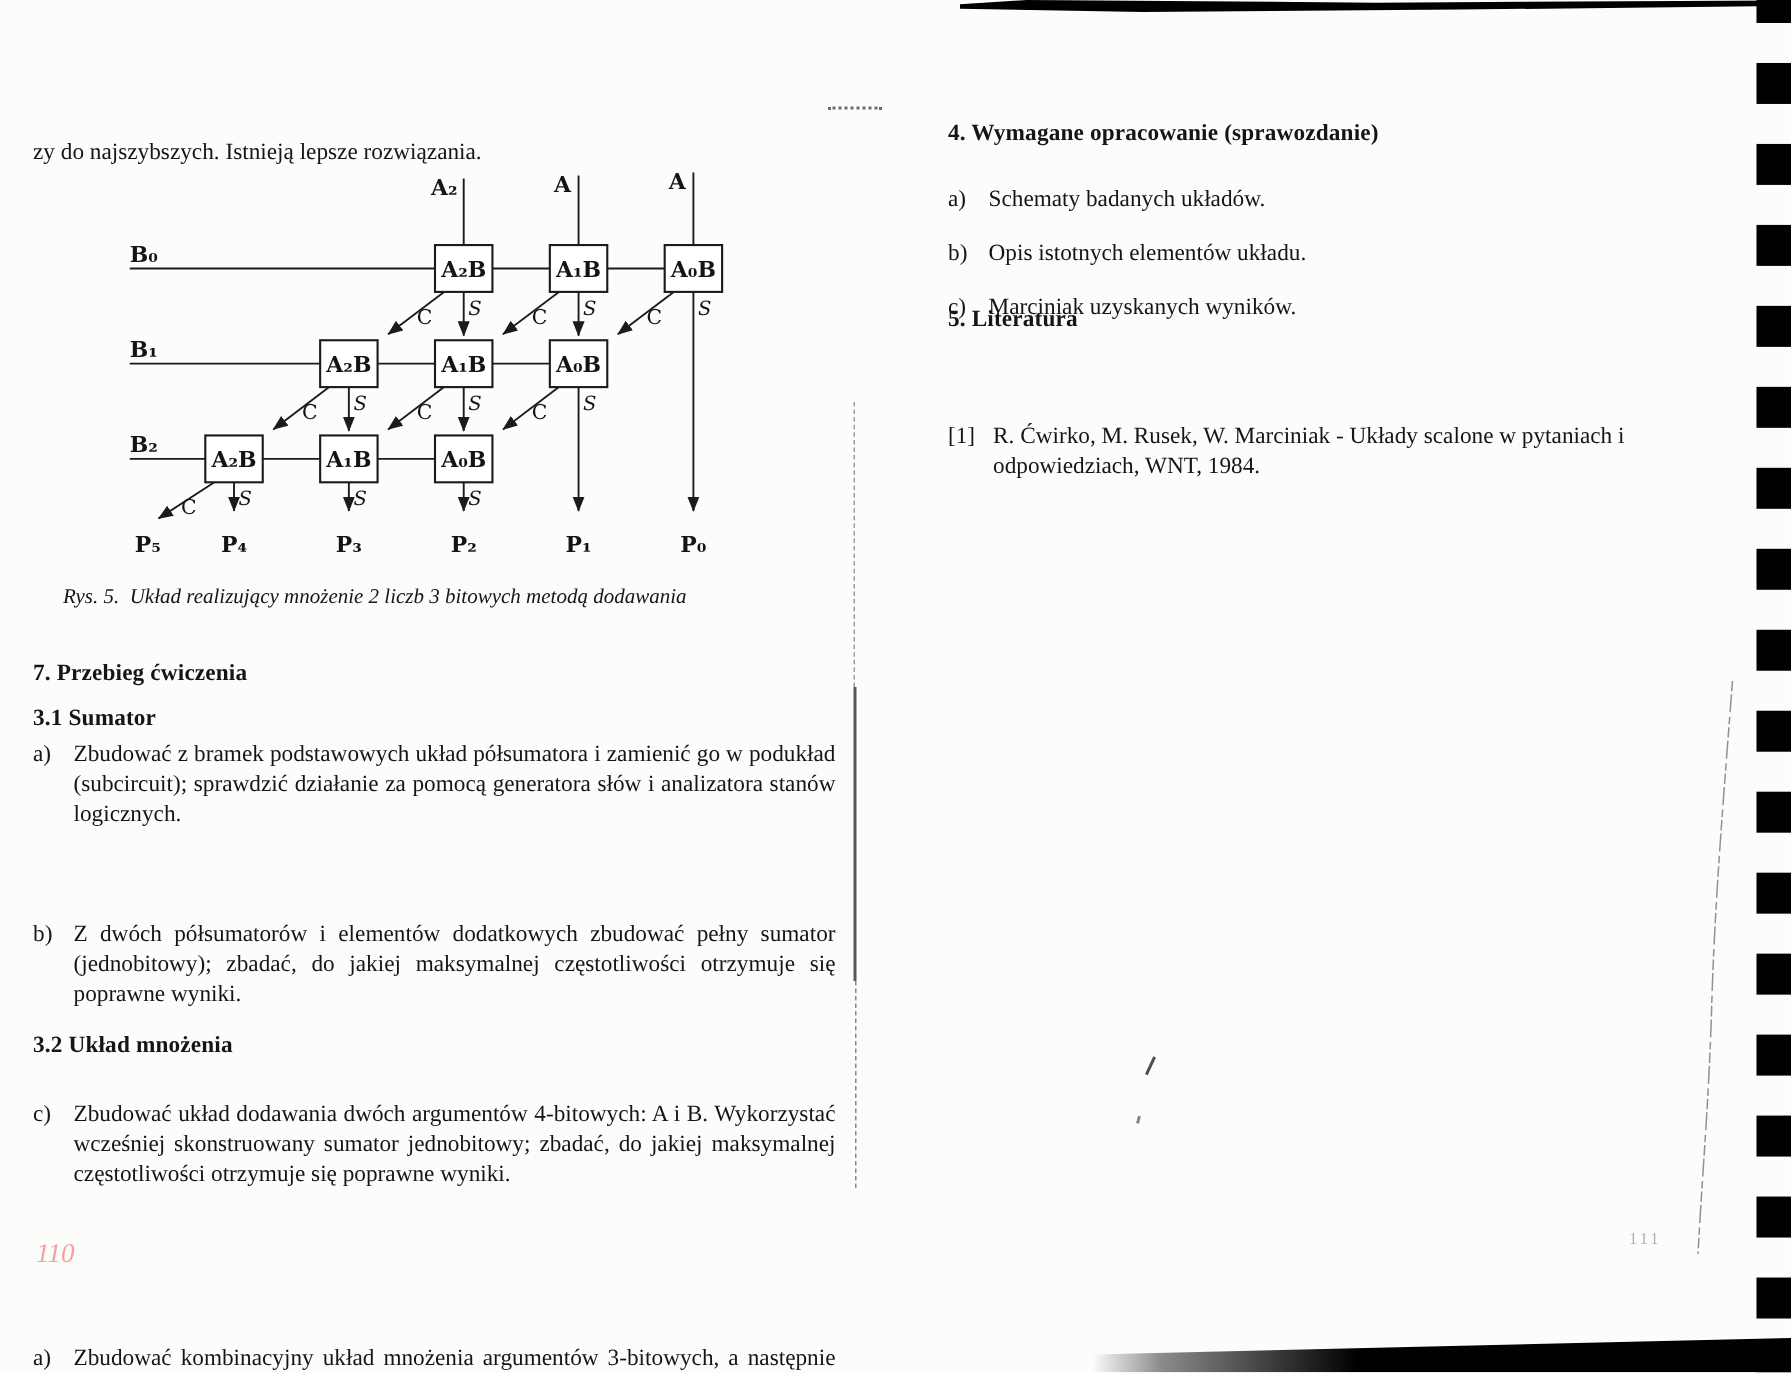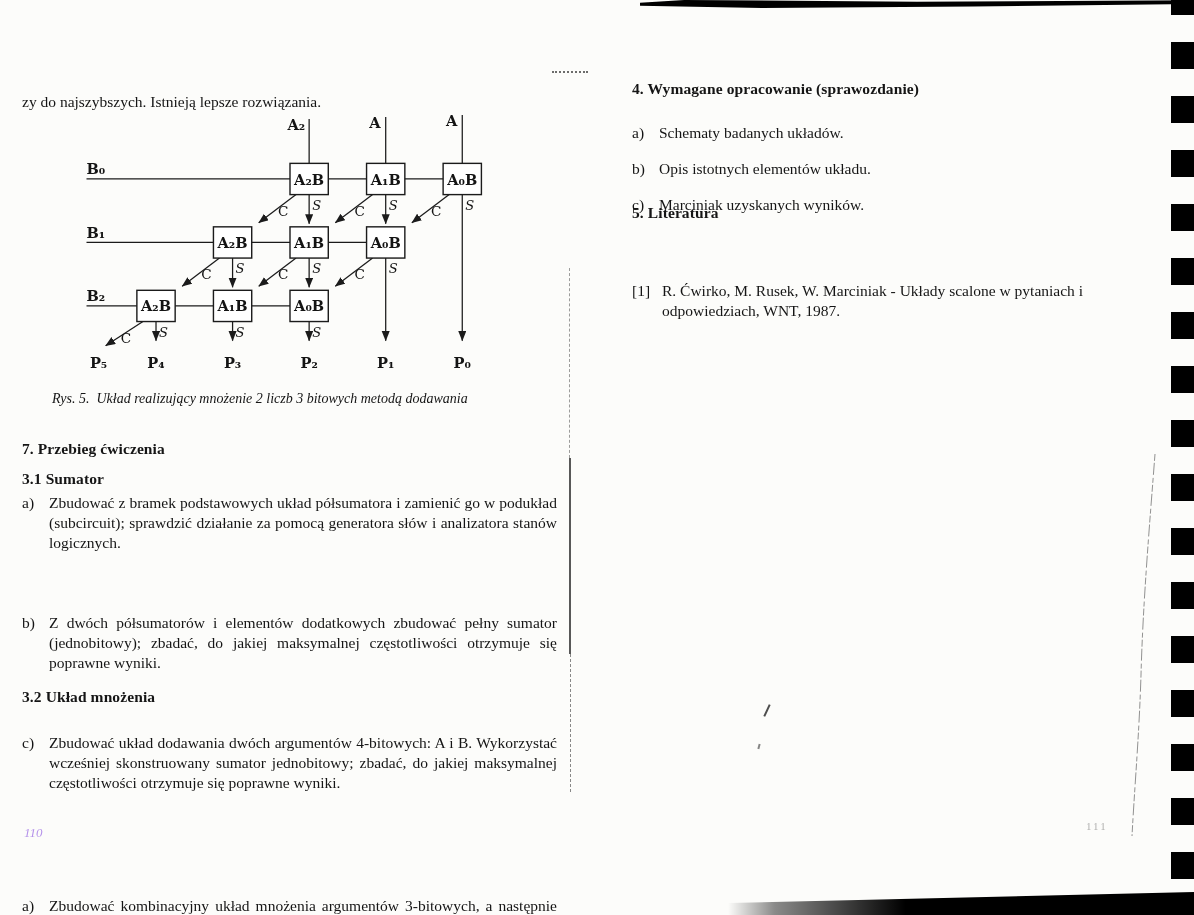--- a/index.html
+++ b/index.html
@@ -195,7 +195,7 @@
 
   <div class="abs li" style="left:32px;top:227px;width:478px;text-align:left;padding-left:30px;">
     <span class="mk">[1]</span>
-    <span>R. Ćwirko, M. Rusek, W. Marciniak - Układy scalone w pytaniach i odpowiedziach, WNT, 1987.</span>
+    <span>R. Ćwirko, M. Rusek, W. Marciniak - Układy scalone w pytaniach i odpowiedziach, WNT, 1984.</span>
   </div>
 
   <div class="abs pagenum-r" style="left:486px;top:820px;">111</div>

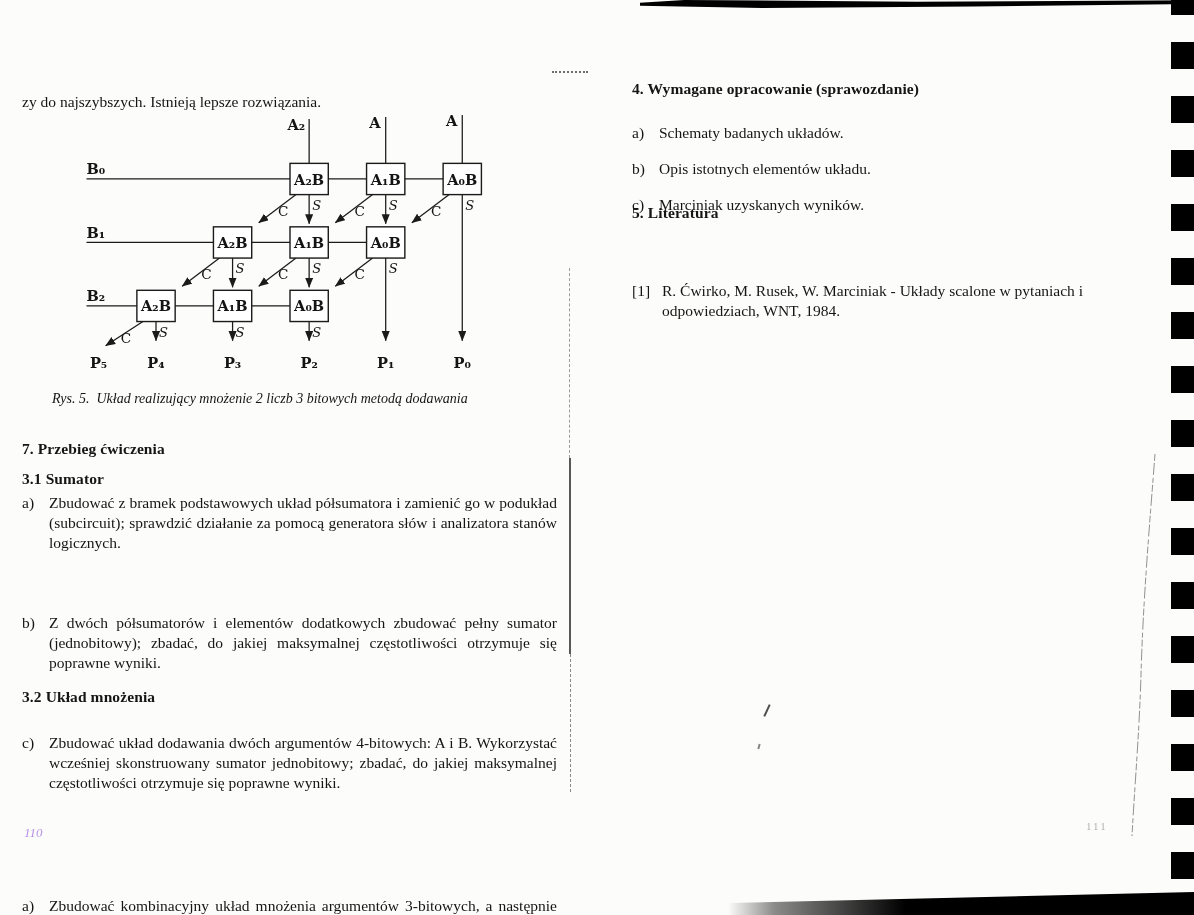--- a/index.html
+++ b/index.html
@@ -143,7 +143,7 @@
     </g>
   </svg>
 
-  <div class="abs caption" style="left:52px;top:391px;width:450px;">
+  <div class="abs caption" style="left:42px;top:391px;width:450px;">
     <span>Rys. 5.</span>&nbsp;&nbsp;<span>Układ realizujący mnożenie 2 liczb 3 bitowych metodą dodawania</span>
   </div>
 

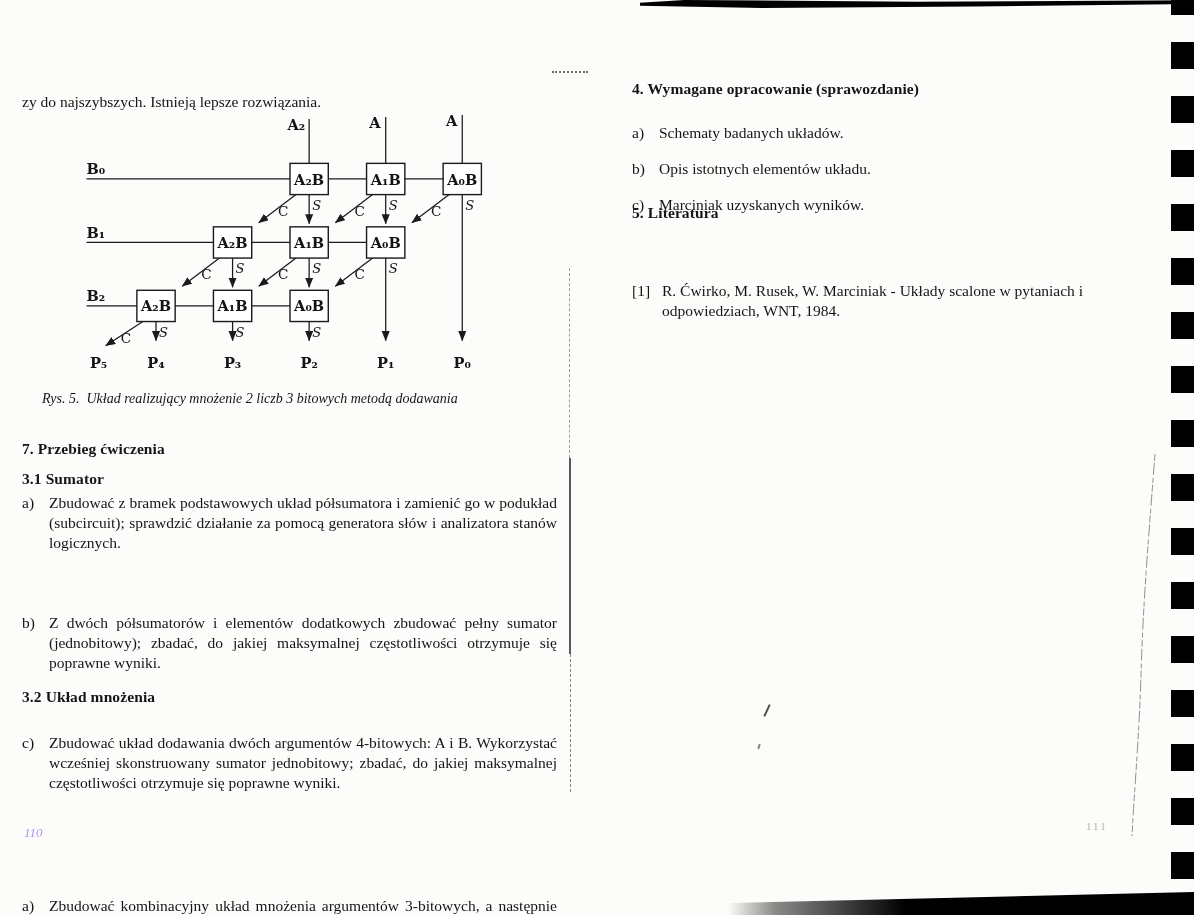--- a/index.html
+++ b/index.html
@@ -14,7 +14,7 @@
   .li{position:relative;padding-left:27px;text-align:justify;font-size:15.5px;line-height:20px;}
   .li .mk{position:absolute;left:0;top:0;text-align:left;}
   .caption{font-style:italic;font-size:14px;}
-  .pagenum-l{font-style:italic;font-size:13px;color:#6d28d9;opacity:.5;filter:blur(.4px);}
+  .pagenum-l{font-style:italic;font-size:18px;color:#ef4444;opacity:.5;filter:blur(.4px);}
   .pagenum-r{font-size:11px;color:#333;opacity:.38;letter-spacing:2px;filter:blur(.5px);}
   svg text{font-family:"DejaVu Serif","DejaVu Sans",serif;fill:#141414;}
   svg .cell-lab{font-size:14.5px;font-weight:600;}

